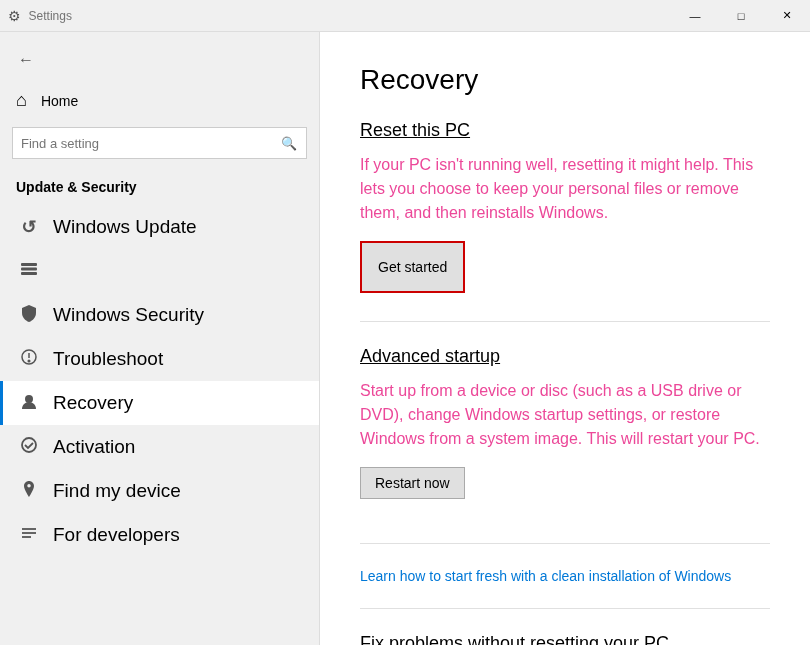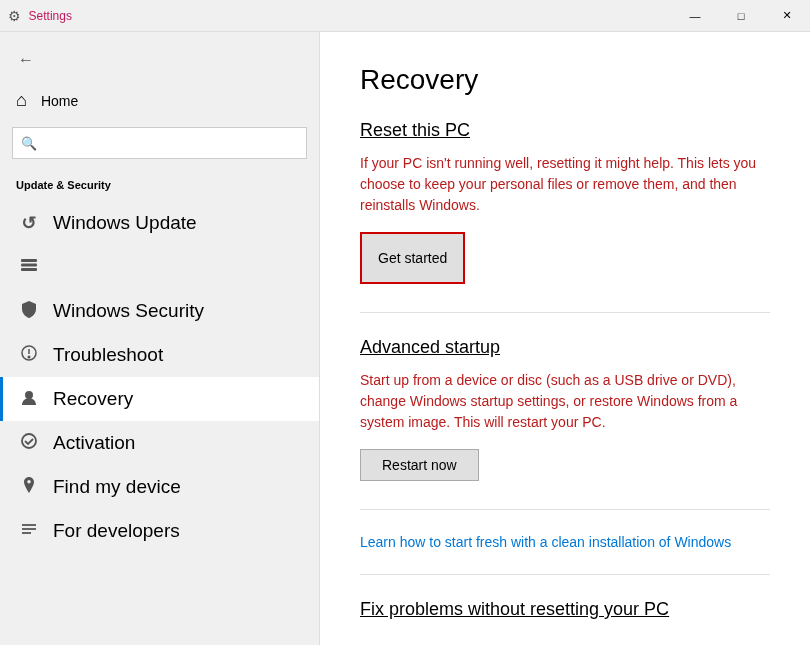--- a/index.html
+++ b/index.html
@@ -32,7 +32,7 @@
     }
     .titlebar-title {
       font-size: 12px;
-      color: #be185d;
+      color: #737373;
     }
     .titlebar-controls {
       display: flex;

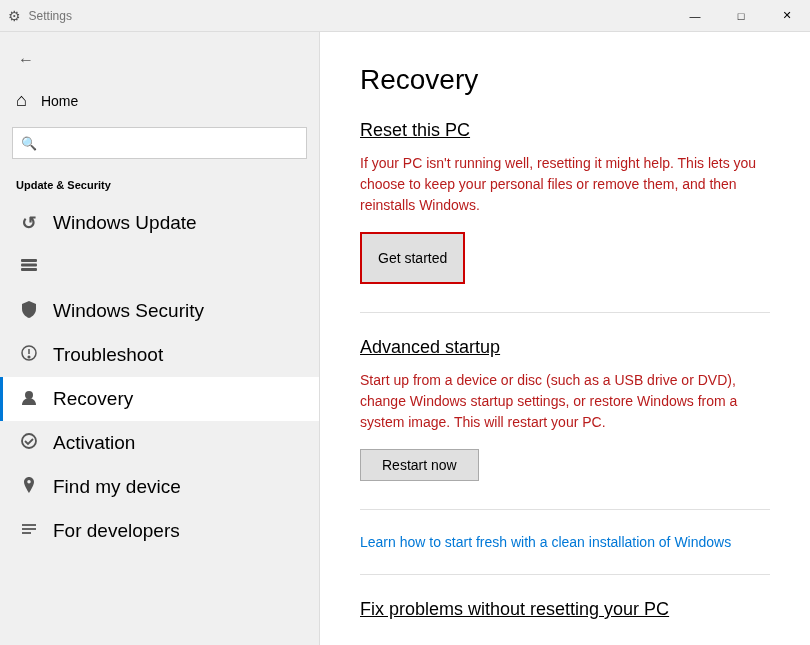--- a/index.html
+++ b/index.html
@@ -249,6 +249,7 @@
     </div>
 
     <div class="search-box">
+      <input class="search-input" type="text" placeholder="Find a setting" style="">
       <span class="search-icon-btn">🔍</span>
     </div>
 

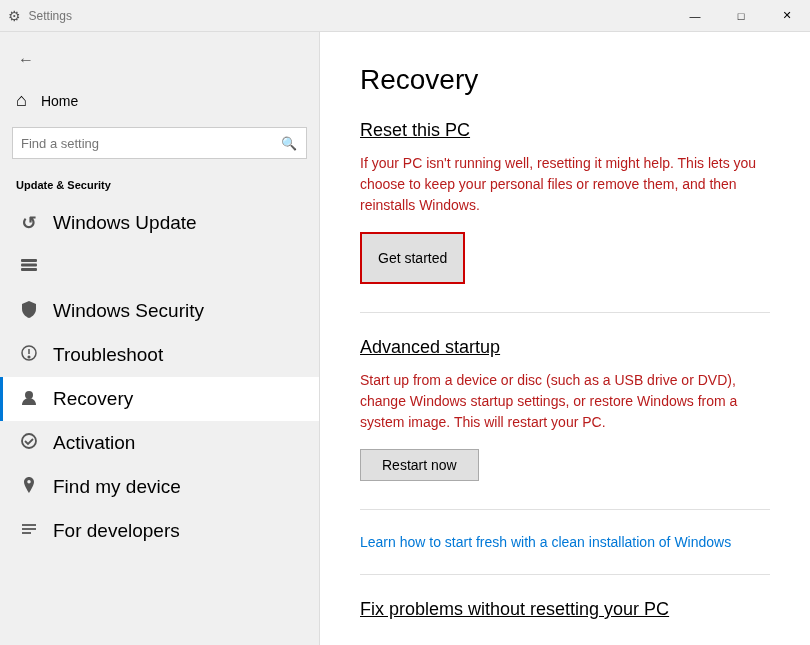--- a/index.html
+++ b/index.html
@@ -178,8 +178,8 @@
     }
 
     .section-desc {
-      font-size: 14px;
-      color: #b91c1c;
+      font-size: 16px;
+      color: #ec4899;
       line-height: 1.5;
       margin-bottom: 16px;
     }

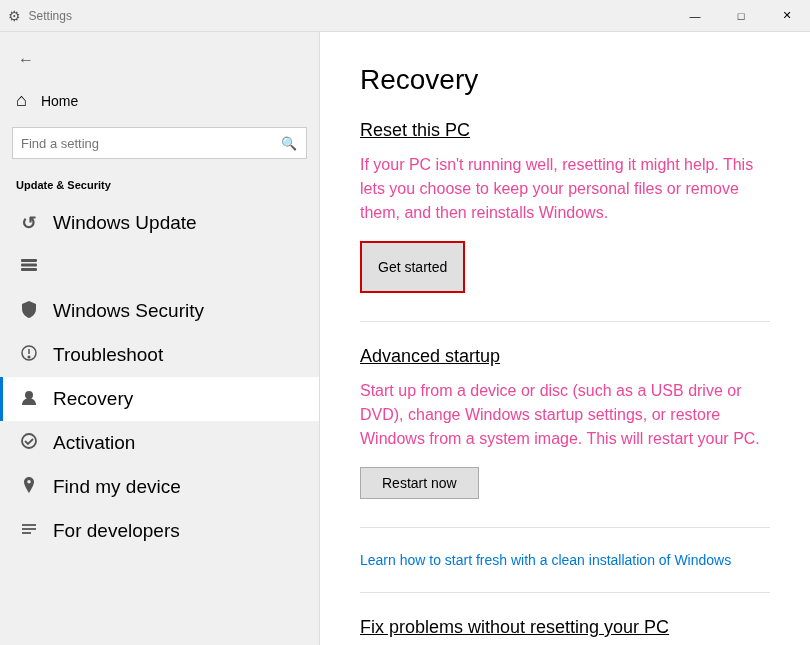--- a/index.html
+++ b/index.html
@@ -125,7 +125,7 @@
     }
 
     .sidebar-section-title {
-      font-size: 11px;
+      font-size: 14px;
       font-weight: 700;
       padding: 8px 16px 10px 16px;
       color: #000;

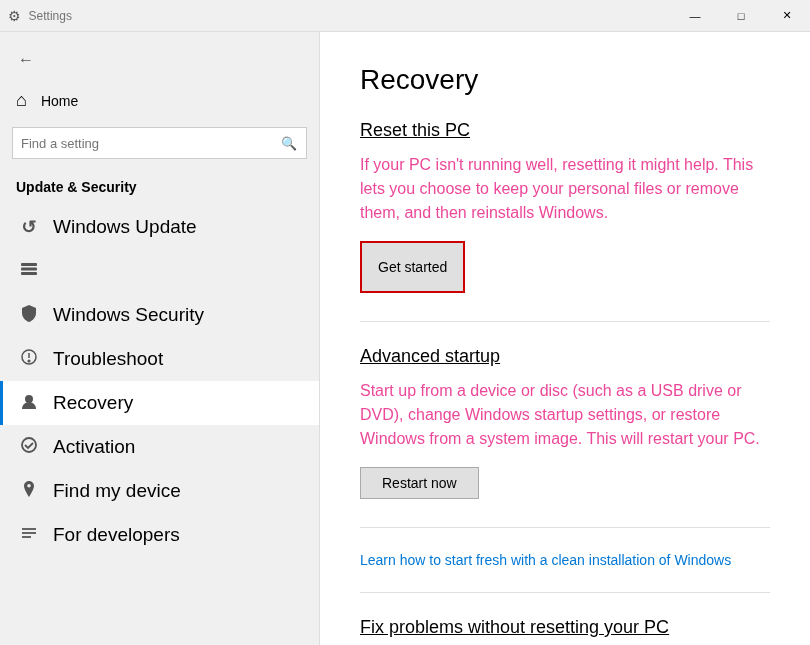--- a/index.html
+++ b/index.html
@@ -198,12 +198,12 @@
     .btn-secondary {
       background: #e0e0e0;
       border: 1px solid #aaa;
-      padding: 7px 21px;
+      padding: 7px 14px;
       font-size: 14px;
       cursor: pointer;
       color: #000;
       outline: none;
-      margin-bottom: 28px;
+      margin-bottom: 44px;
     }
 
     .divider {

